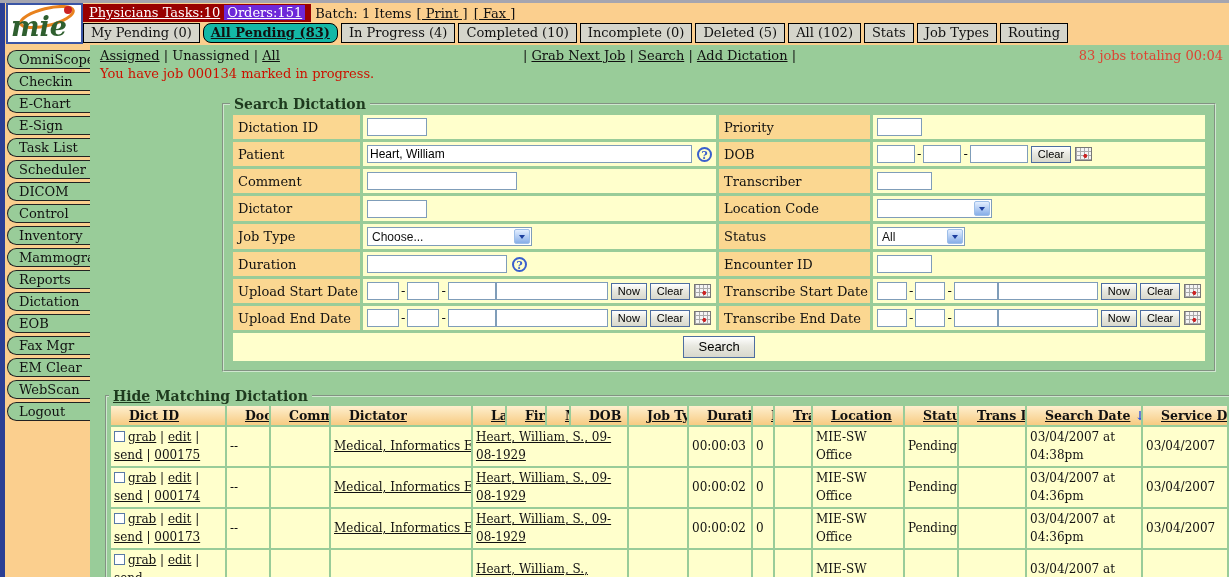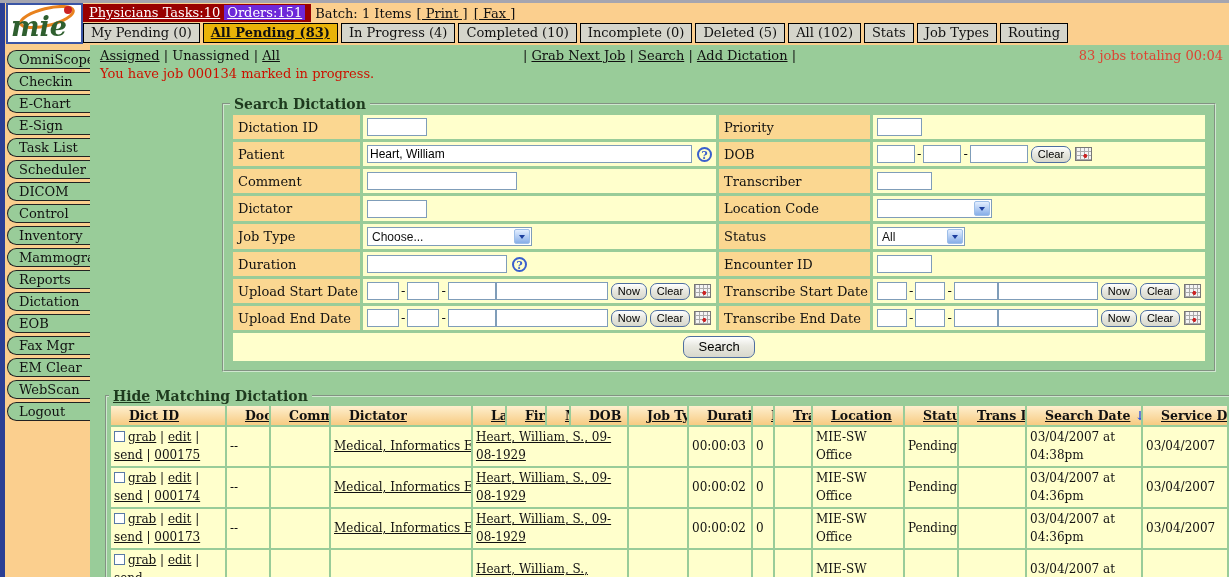--- a/index.html
+++ b/index.html
@@ -25,7 +25,7 @@
   .tabs { display:flex; gap:3px; align-items:flex-start; height:22px; }
   .tab { border:1px solid #000; background:#D5D5CB; padding:1px 7px 2px 7px; font-size:13px;
          white-space:nowrap; cursor:pointer; }
-  .tab.active { background:#eab308; font-weight:bold; text-decoration:underline; }
+  .tab.active { background:#14b8a6; font-weight:bold; text-decoration:underline;border-radius:8px; }
 
   
   .content { display:flex; height:532px; }

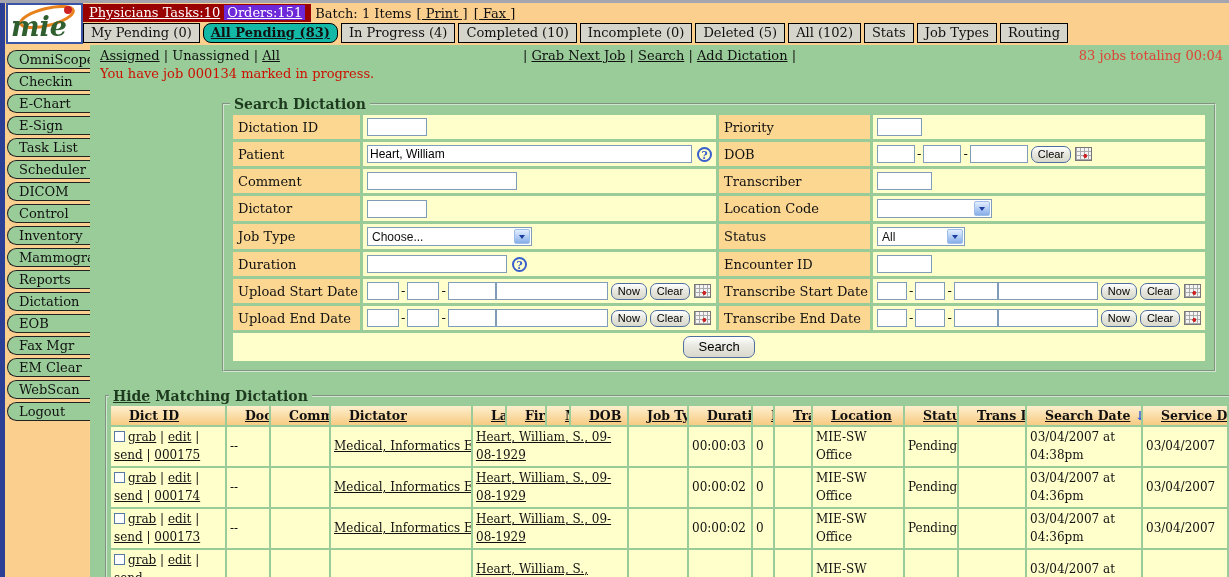--- a/index.html
+++ b/index.html
@@ -64,7 +64,7 @@
                   border-top:4px solid #1C3E9E; }
   .btn { font:11px "Liberation Sans", sans-serif; color:#000;
          background:linear-gradient(#FFFFFF,#E8E8E0 45%,#D8D8CC);
-         border:1px solid #4E6EA0; border-radius:7px; padding:1px 6px 2px 6px;
+         border:1px solid #4E6EA0; border-radius:0; padding:1px 6px 2px 6px;
          vertical-align:middle; margin-left:3px; cursor:pointer; }
   .search-btn { font-size:13px; padding:2px 14px 3px 14px; margin:0; }
   .center { text-align:center; }

